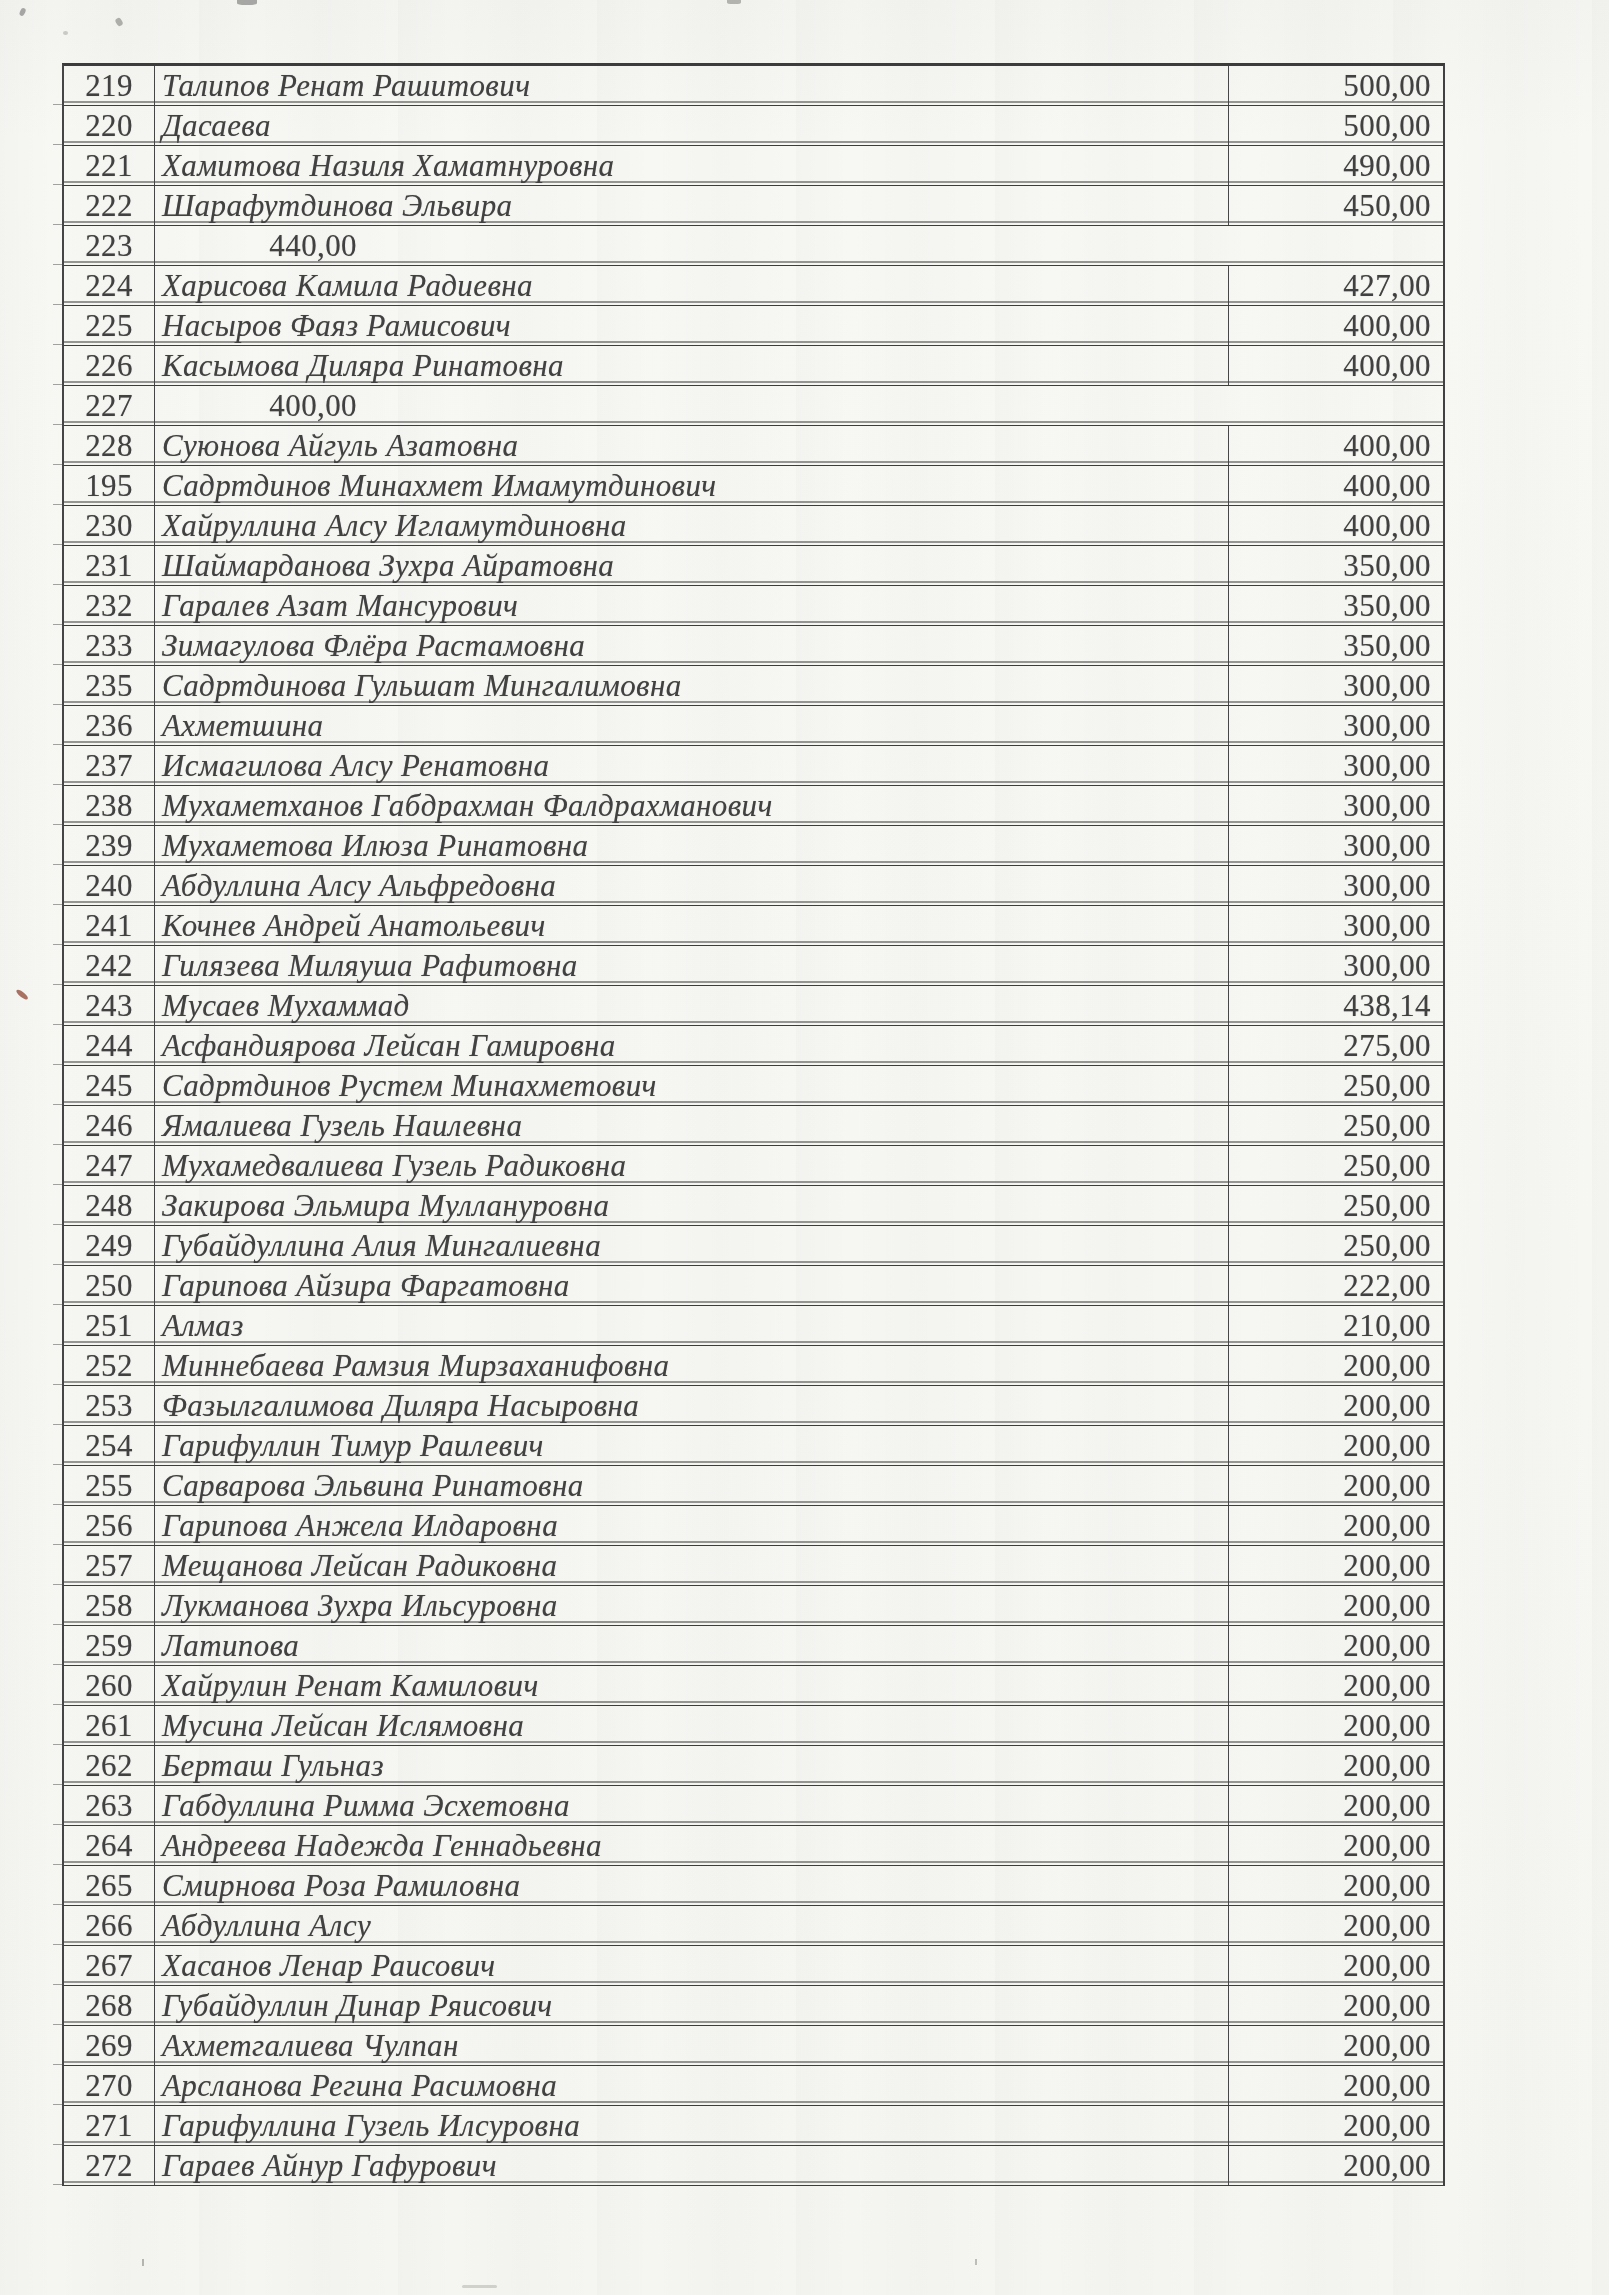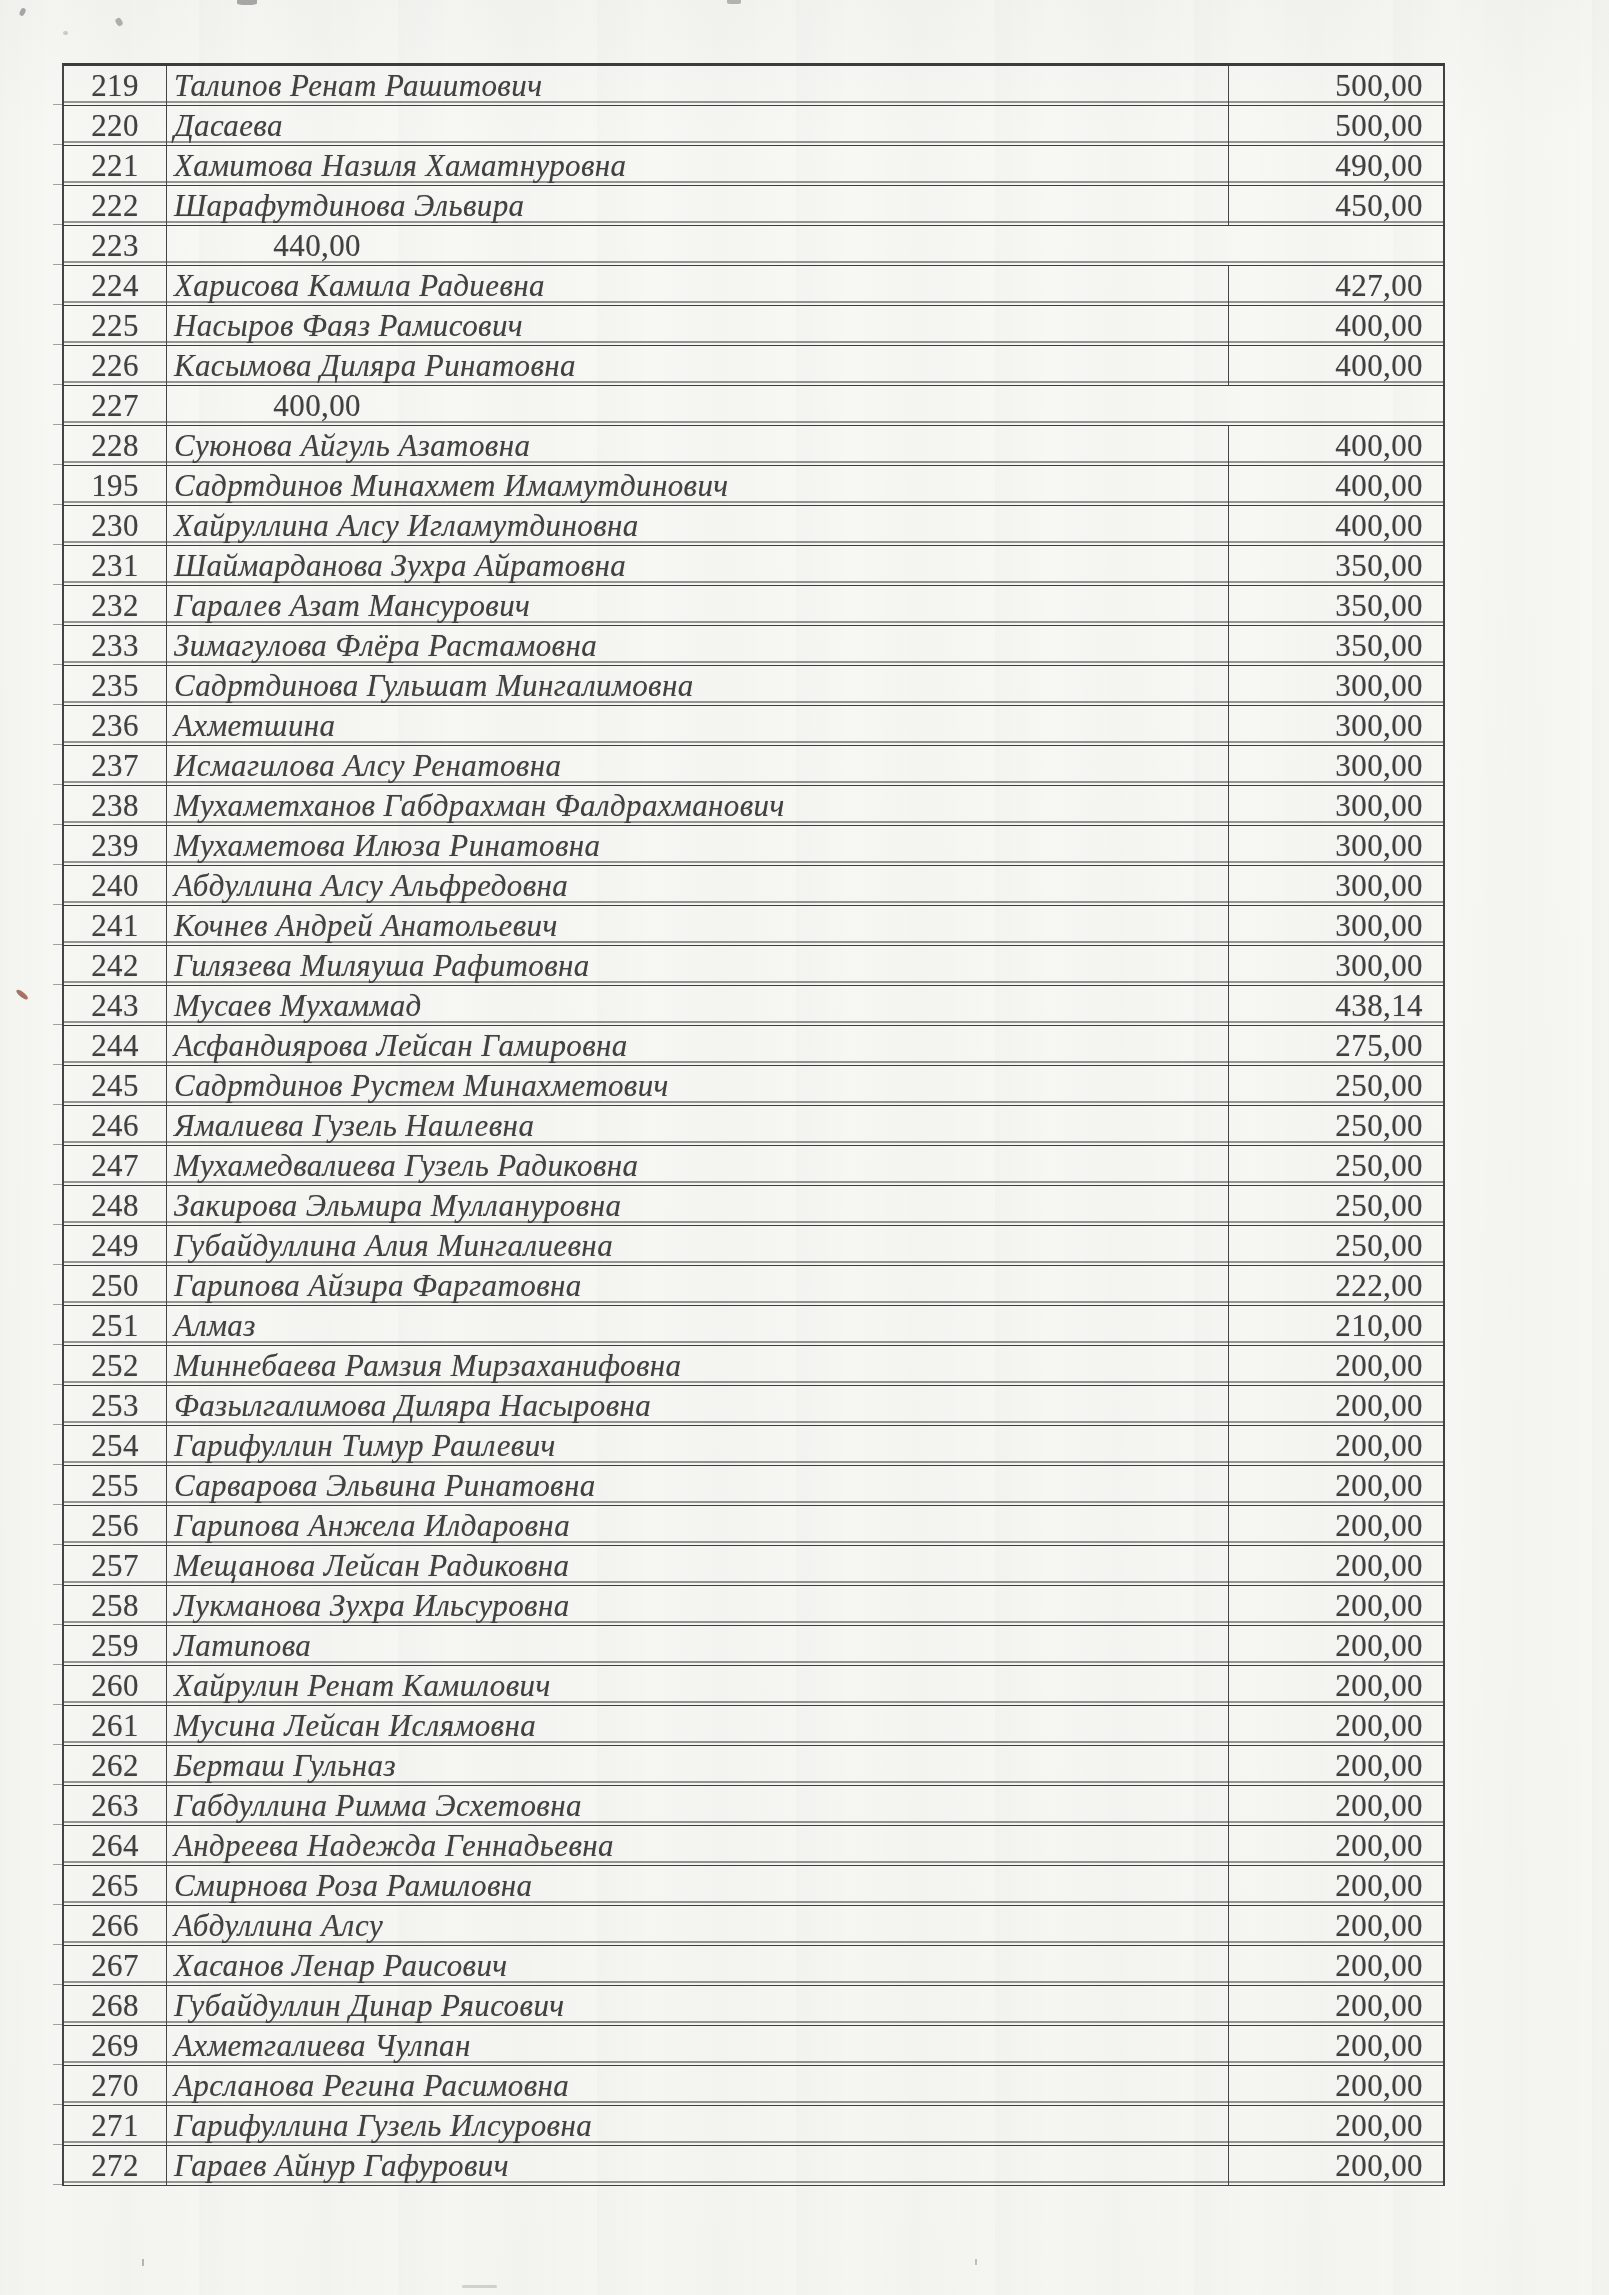--- a/index.html
+++ b/index.html
@@ -35,7 +35,7 @@
     text-shadow:0 0 0.8px rgba(70,70,70,0.45);
     white-space:nowrap;overflow:hidden;
   }
-  .cell.num{width:103px;justify-content:center;border-right:1.5px solid #454545;}
+  .cell.num{width:91px;justify-content:center;border-right:1.5px solid #454545;}
   .cell.name{flex:1;padding-left:6.9px;border-right:1.5px solid #474747;font-style:italic;}
   .cell.amount{width:214px;justify-content:flex-end;padding-right:20px;}
   .speck{position:absolute;pointer-events:none;}

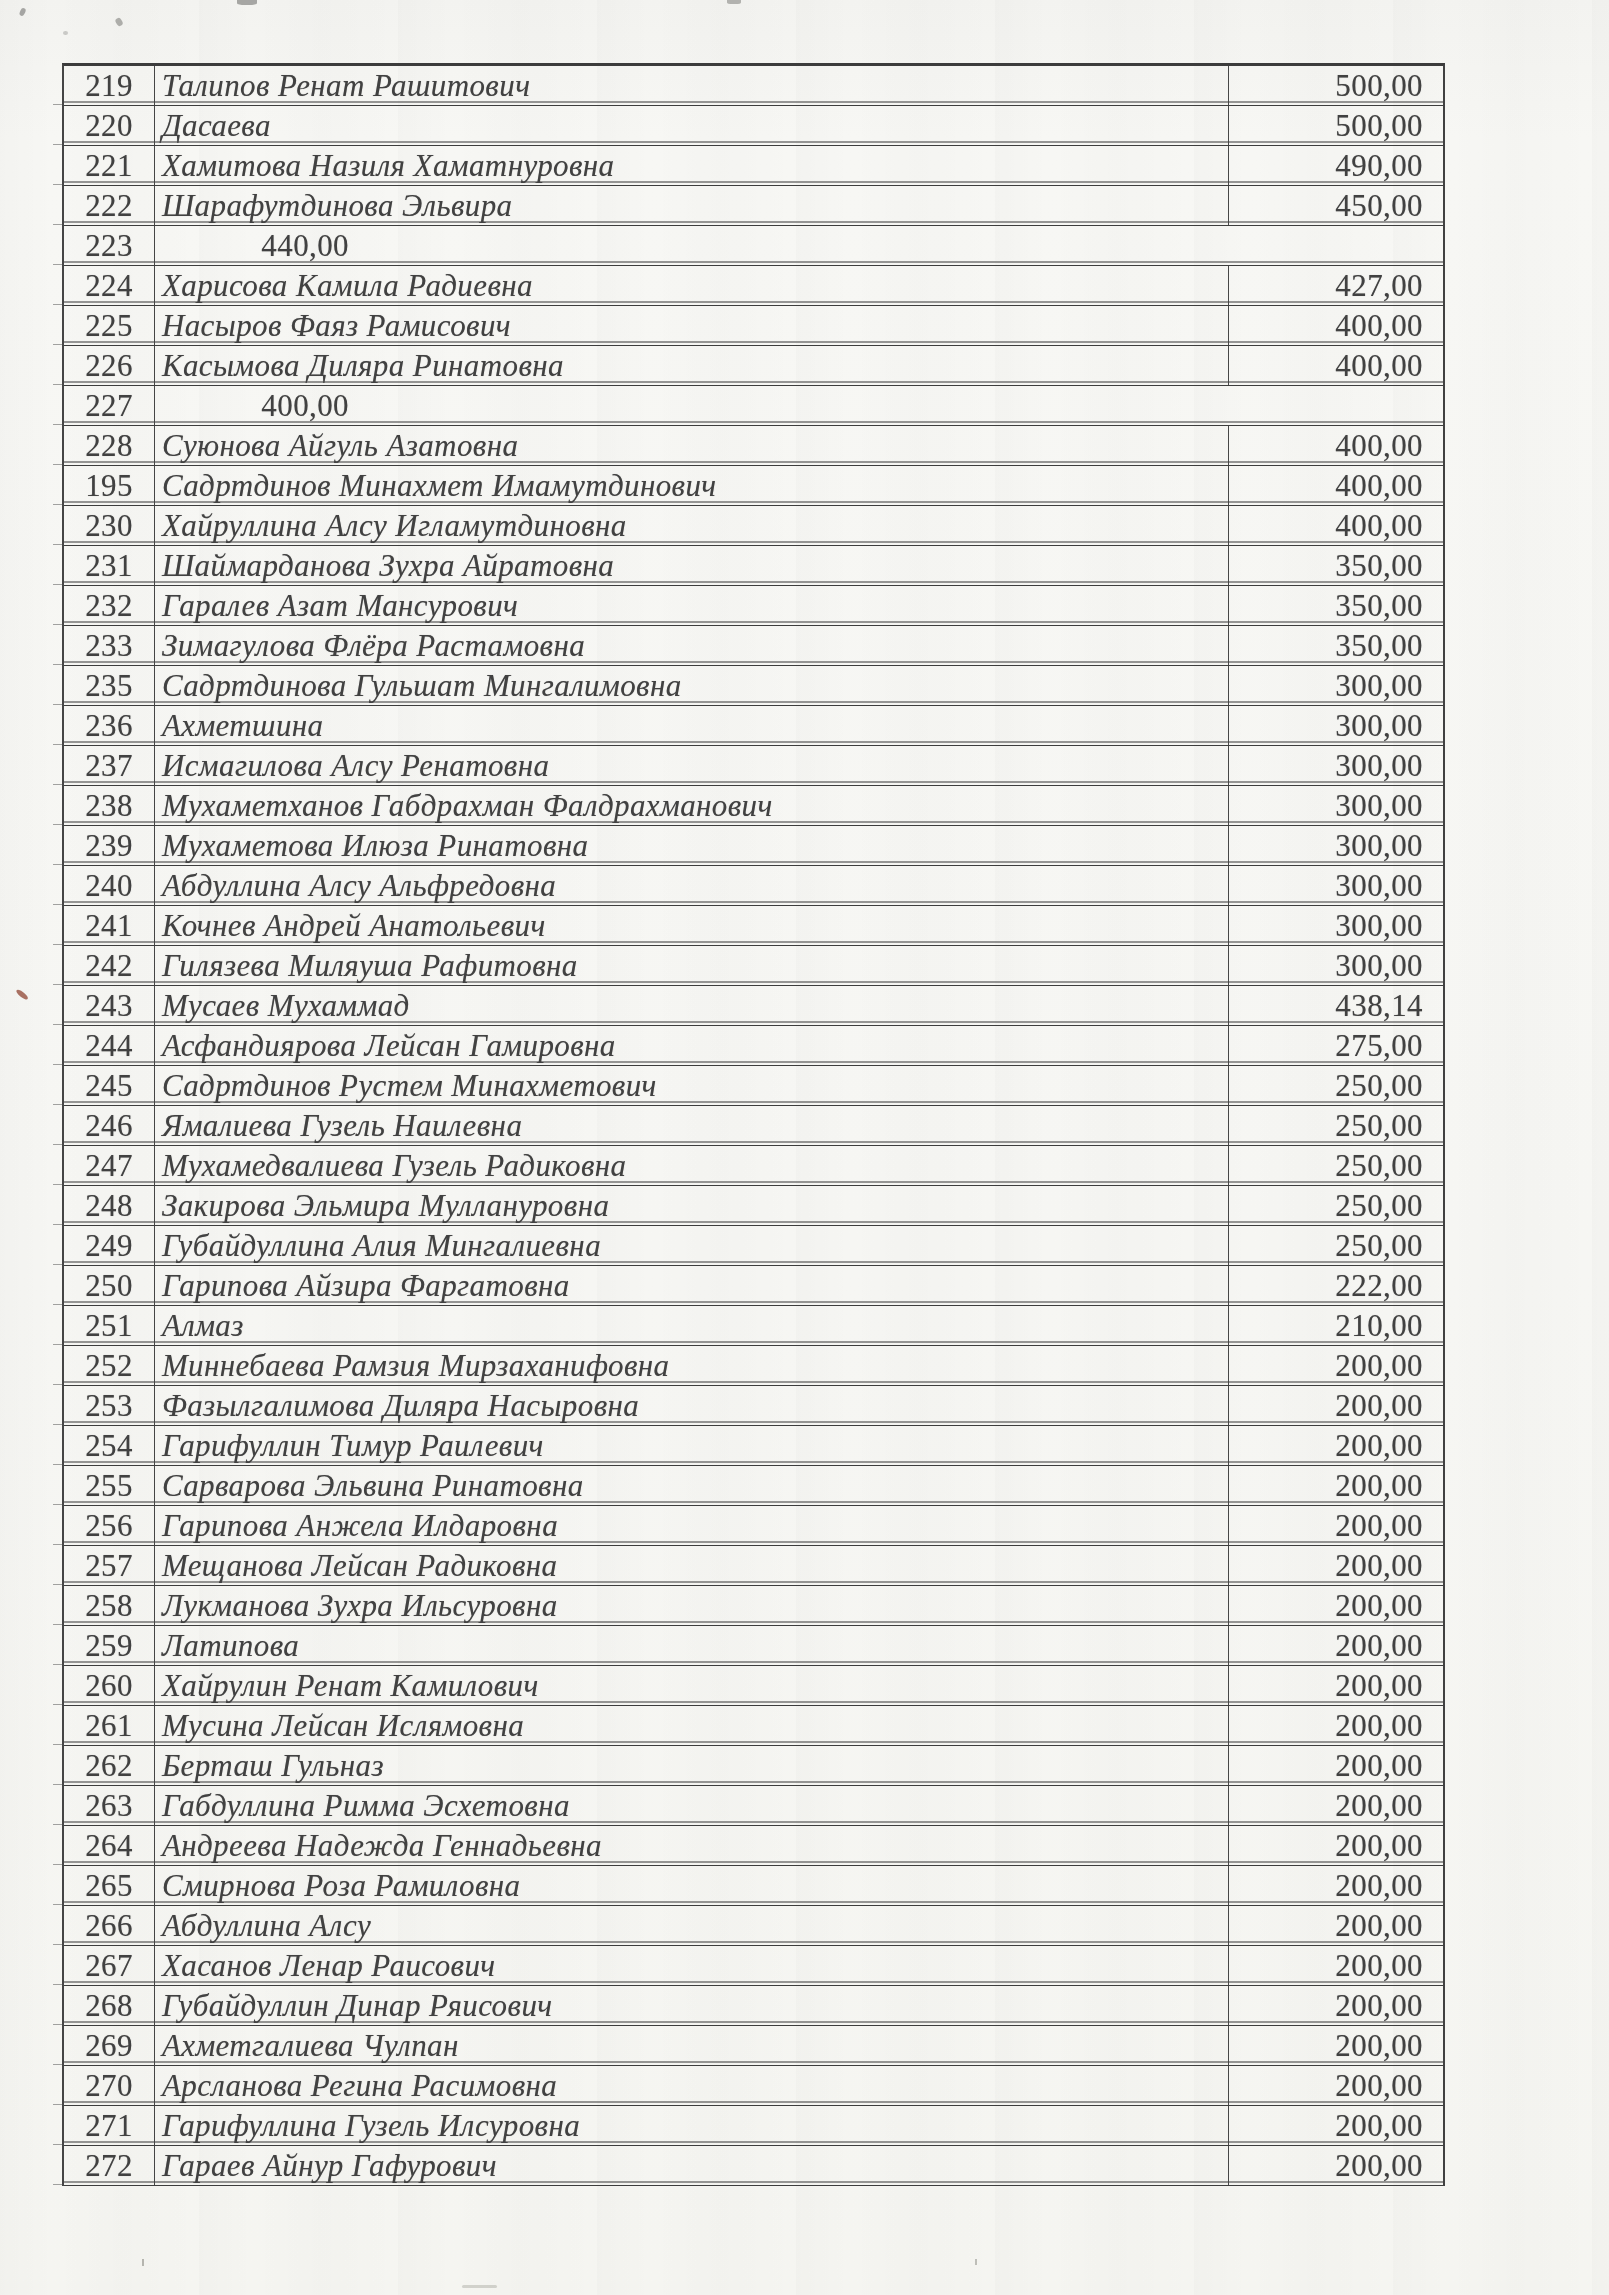--- a/index.html
+++ b/index.html
@@ -37,7 +37,7 @@
   }
   .cell.num{width:91px;justify-content:center;border-right:1.5px solid #454545;}
   .cell.name{flex:1;padding-left:6.9px;border-right:1.5px solid #474747;font-style:italic;}
-  .cell.amount{width:214px;justify-content:flex-end;padding-right:20px;}
+  .cell.amount{width:214px;justify-content:flex-end;padding-right:12px;}
   .speck{position:absolute;pointer-events:none;}
 </style>
 </head>

